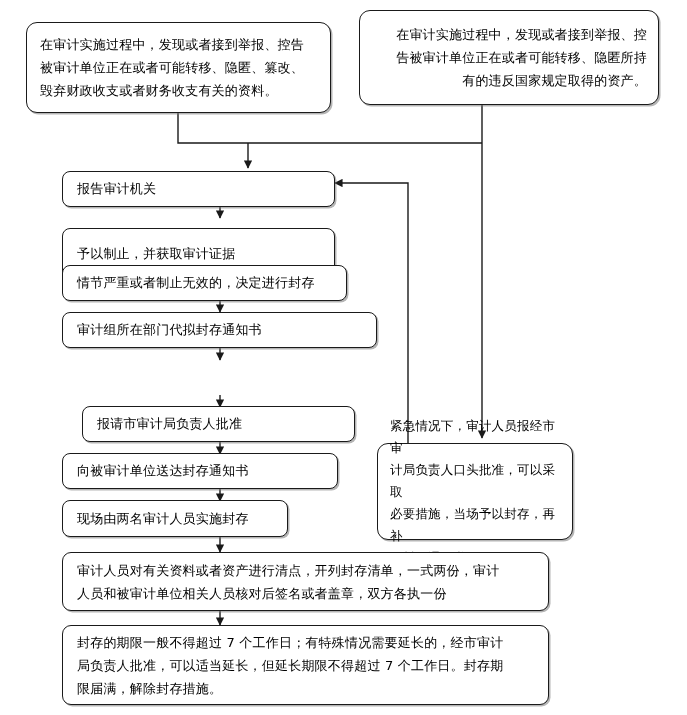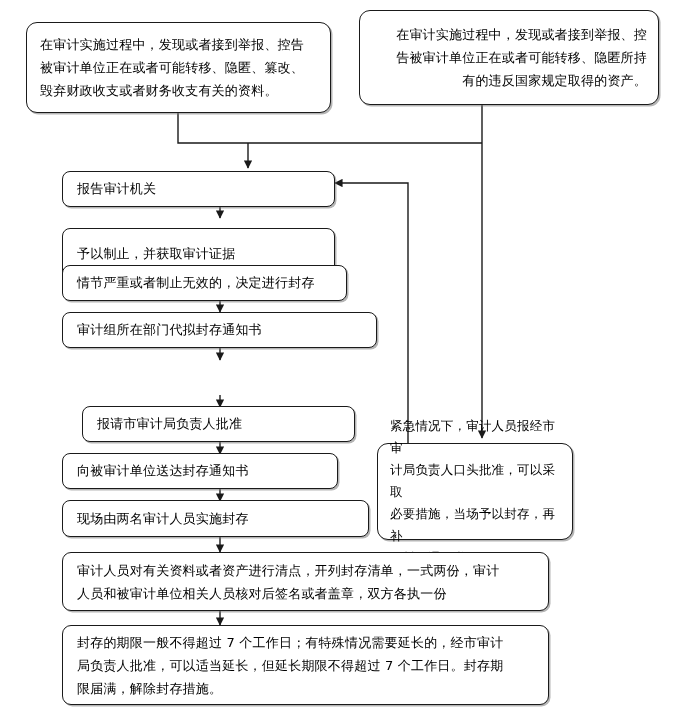--- a/index.html
+++ b/index.html
@@ -142,7 +142,7 @@
     <span class="txt">向被审计单位送达封存通知书</span>
   </div>
 
-  <div class="node step" style="left:62px; top:500px; width:307px; height:37px;">
+  <div class="node step" style="left:62px; top:500px; width:226px; height:37px;">
     <span class="txt">现场由两名审计人员实施封存</span>
   </div>
 

